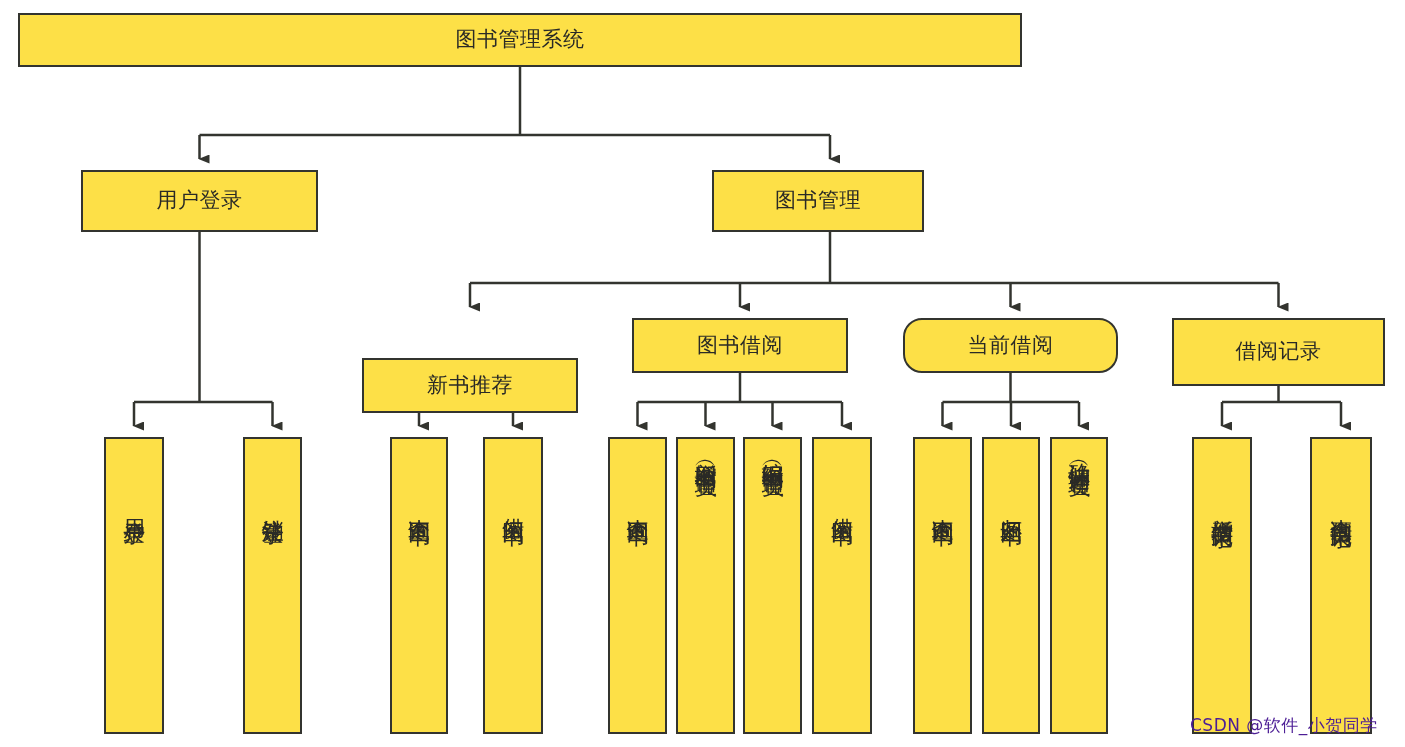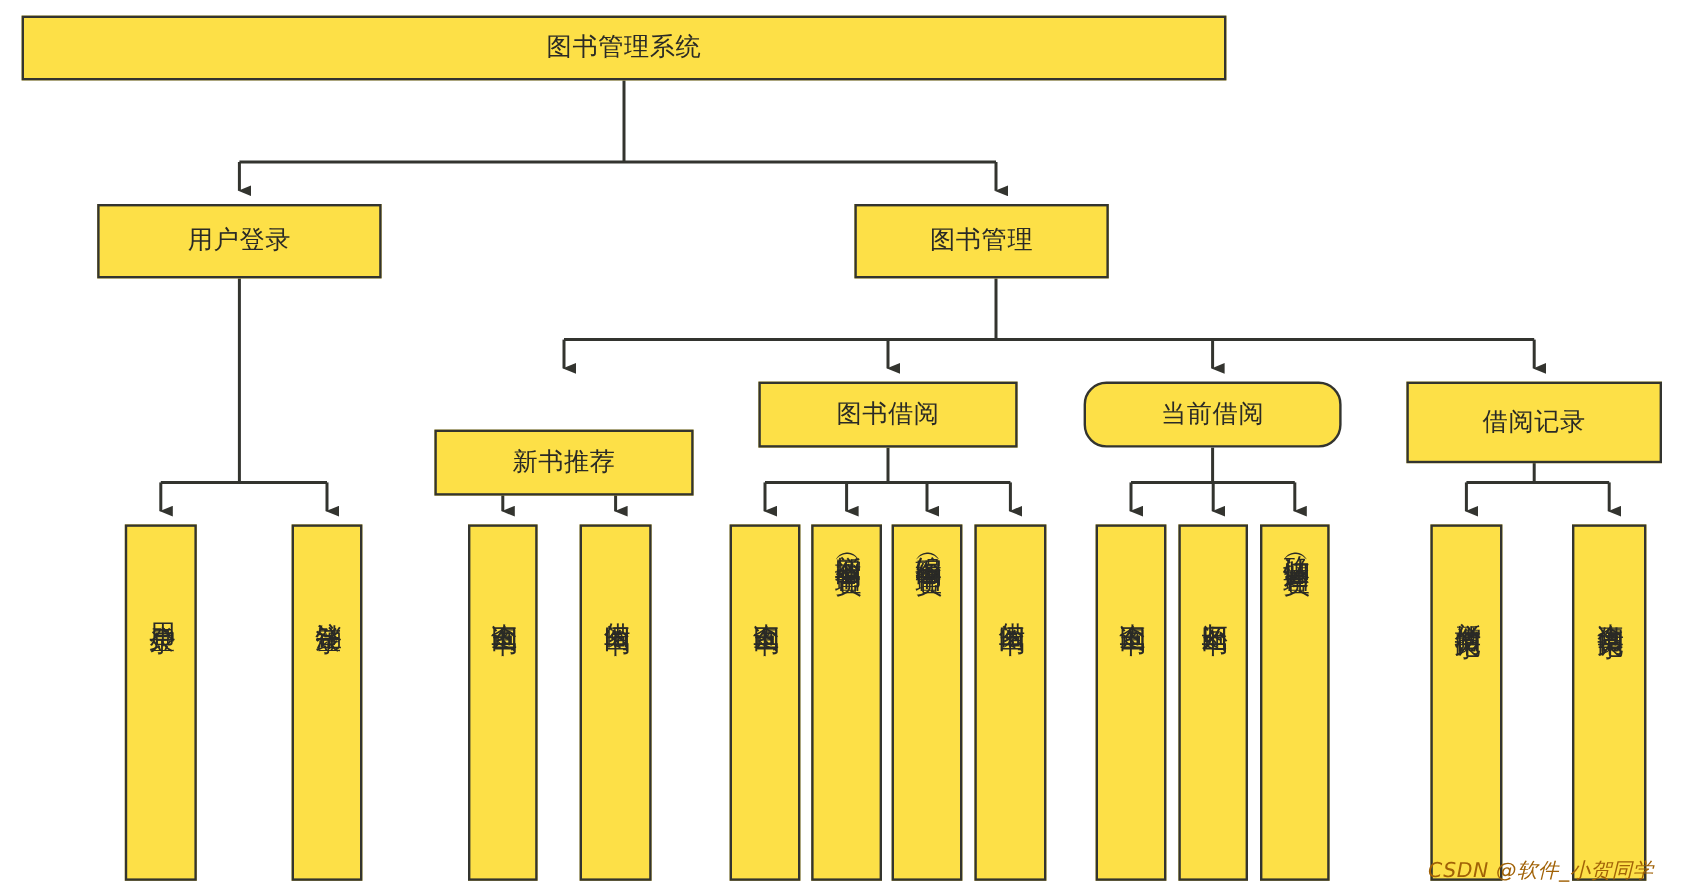--- a/index.html
+++ b/index.html
@@ -70,10 +70,9 @@
     left: 1190px;
     top: 714px;
     font-size: 17px;
-    color: #a16207;
+    color: #4c1d95;
     white-space: nowrap;
     letter-spacing: 0.5px;
-    font-style: italic;
   }
 </style>
 </head>

